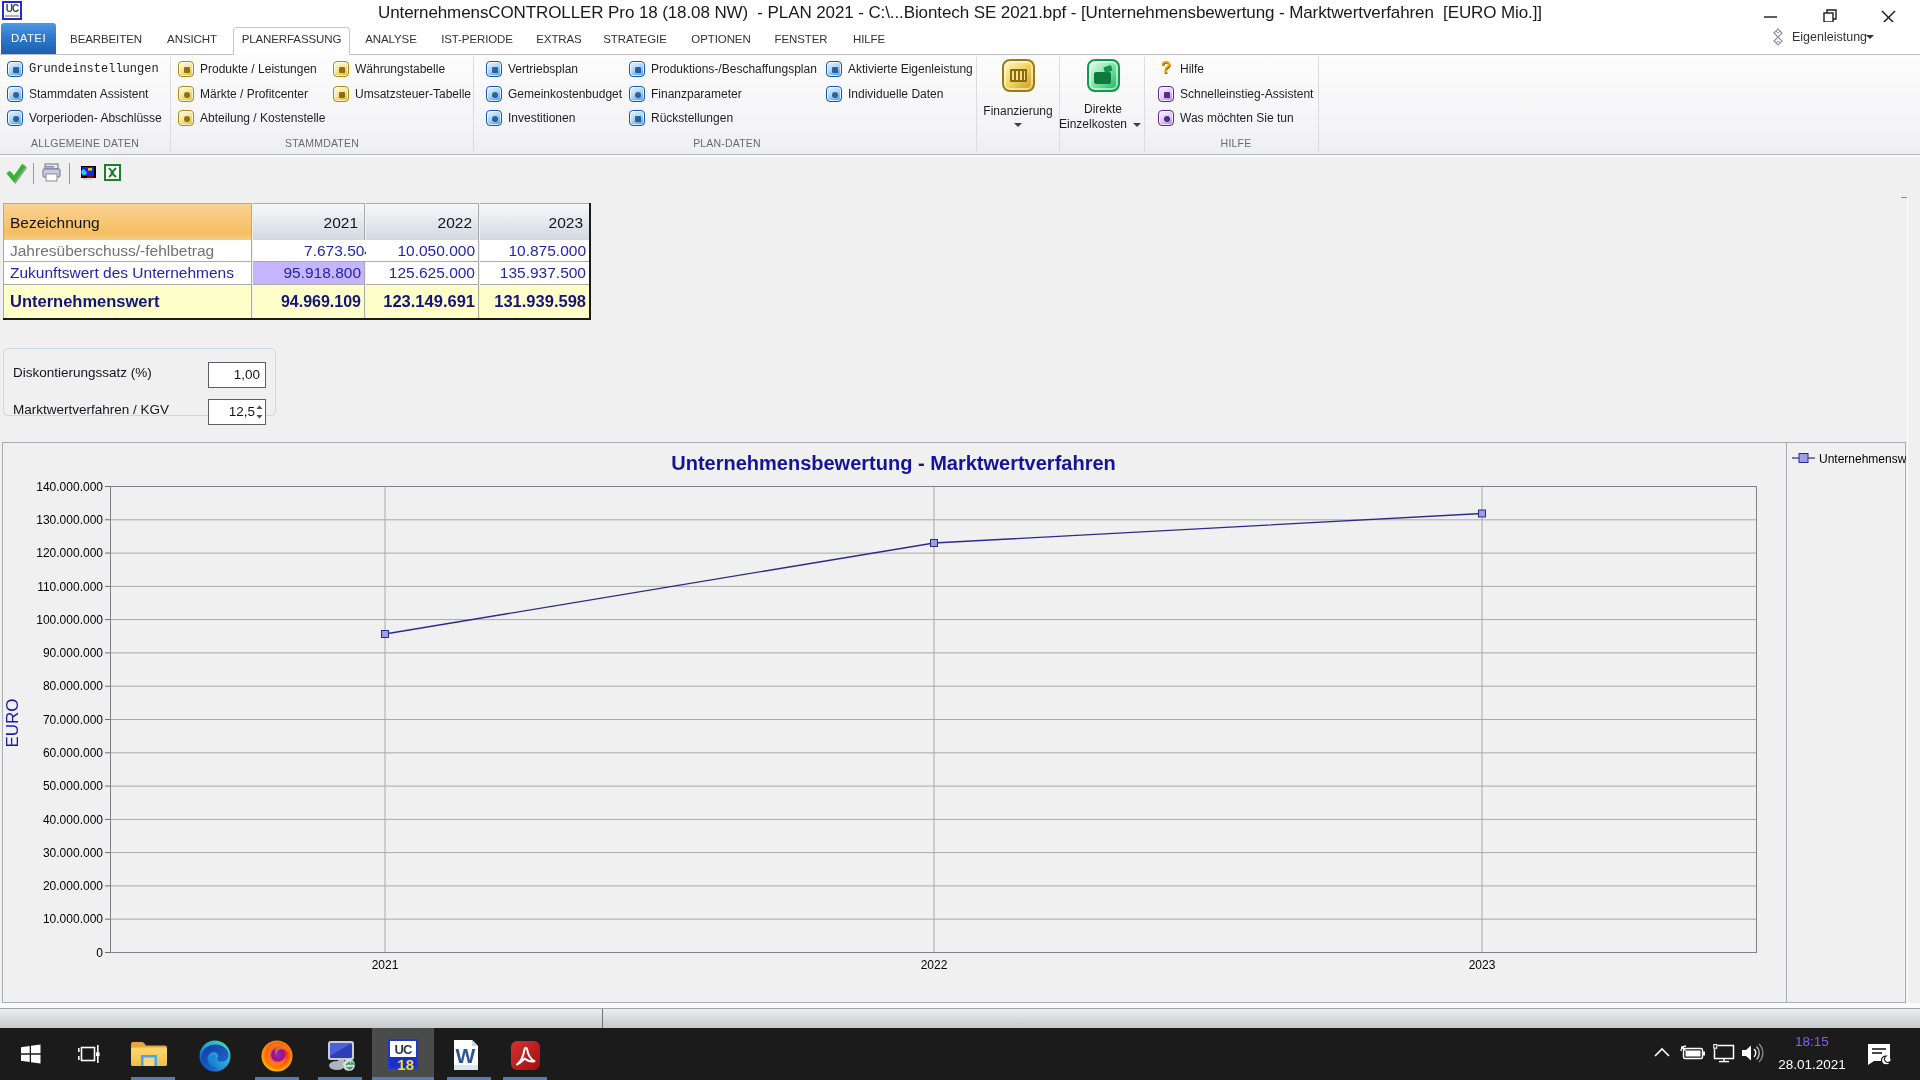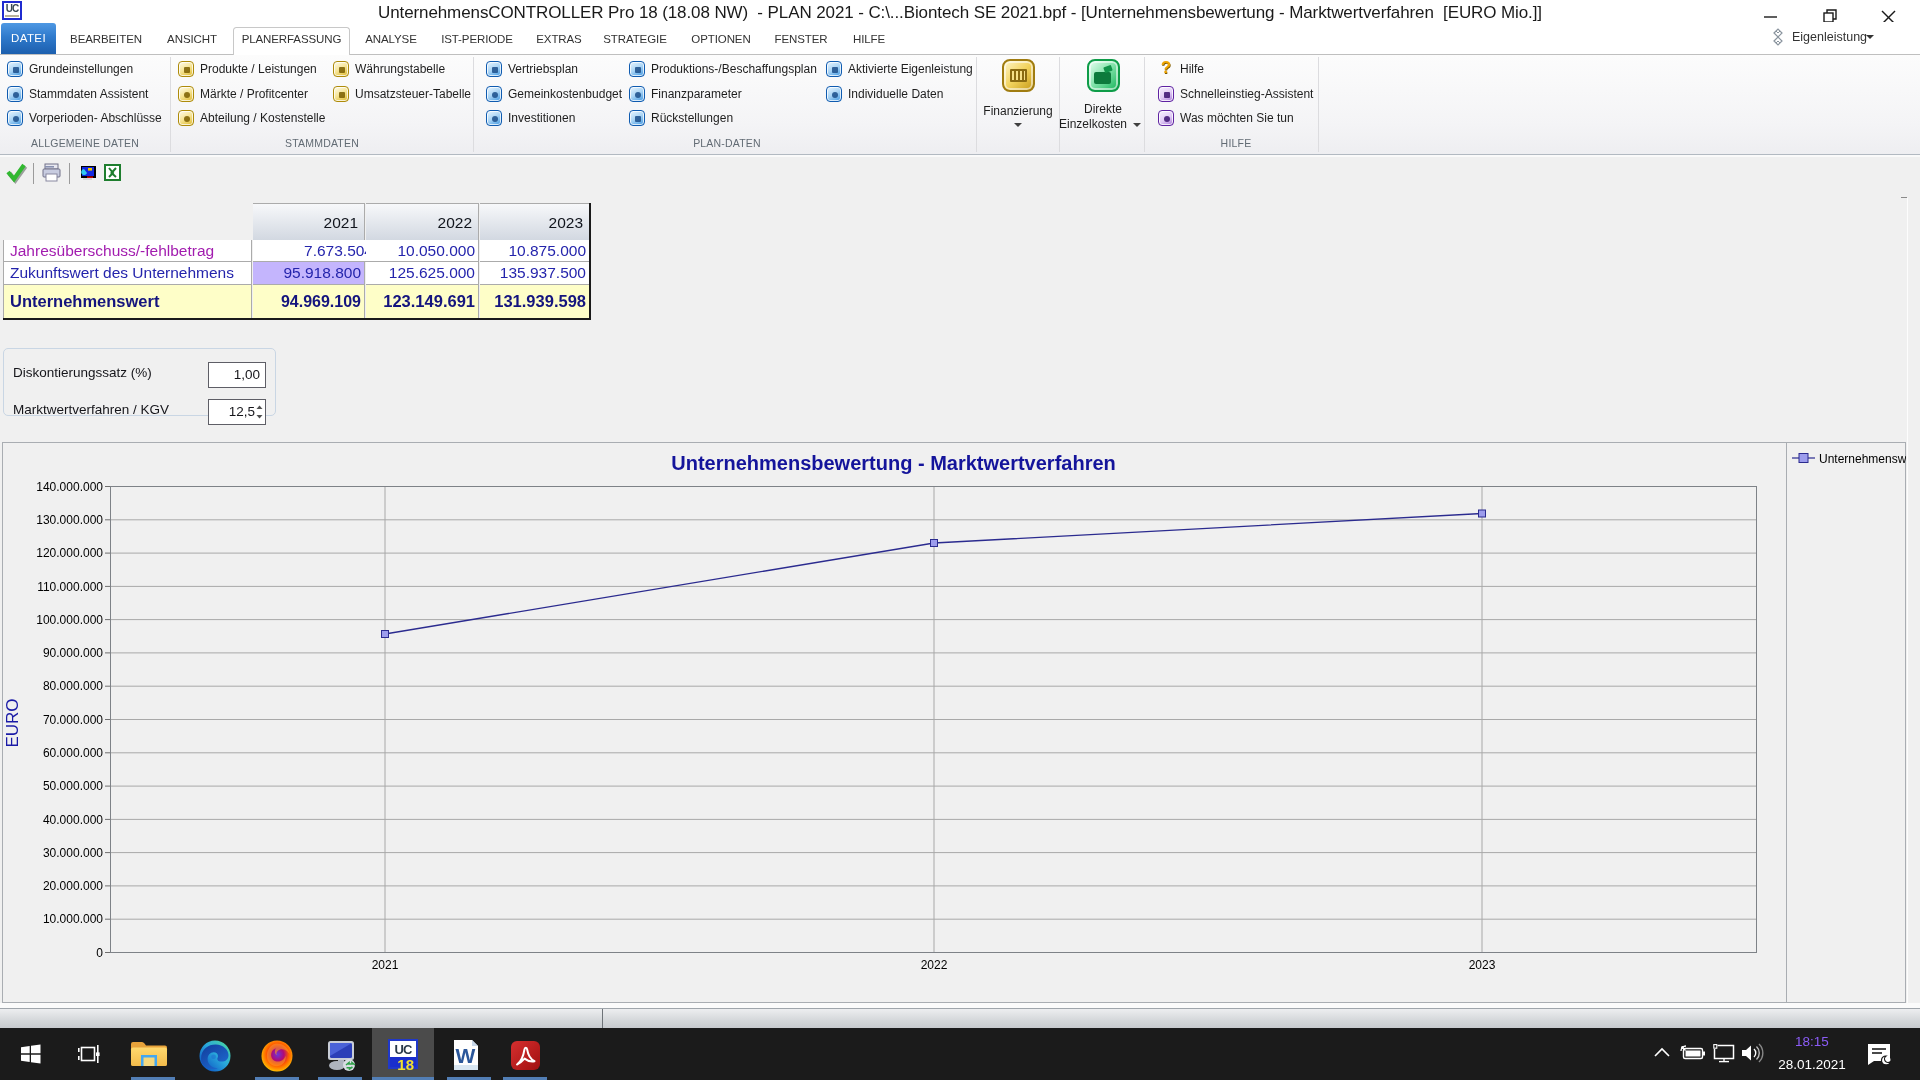--- a/index.html
+++ b/index.html
@@ -96,7 +96,7 @@
   <div class="abs ic16 icb" style="left:7px;top:61px;">
     <span class="glyph" style="background:#1B4E8A;"></span>
   </div>
-  <div class="abs ri" style="left:29px;top:61px;">Grundeinstellungen</div>
+  <div class="abs ri" style="left:29px;top:61px;font-family:Liberation Mono, monospace;">Grundeinstellungen</div>
   <div class="abs ic16 icb" style="left:7px;top:86px;">
     <span class="glyph" style="background:#1B4E8A;border-radius:50%;"></span>
   </div>

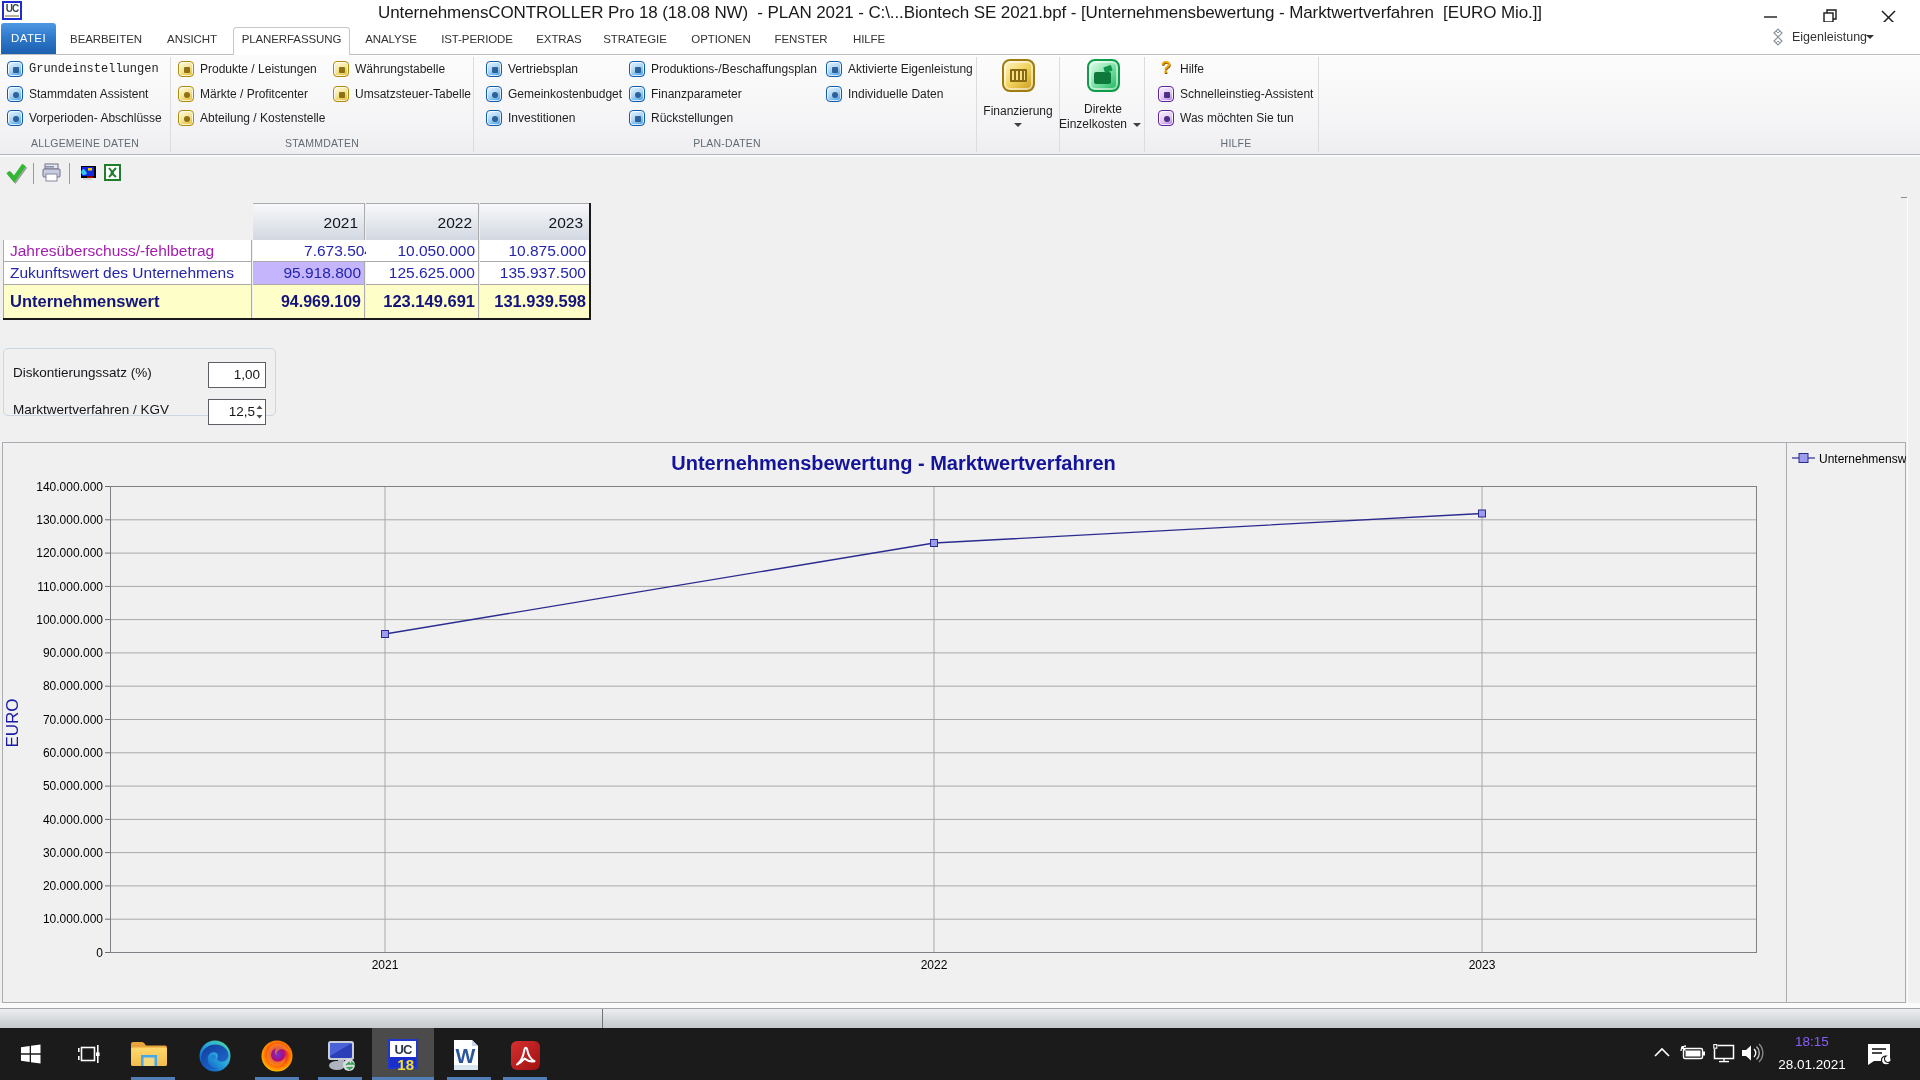--- a/index.html
+++ b/index.html
@@ -213,6 +213,9 @@
 
   <div class="abs" style="left:3px;top:203px;width:588px;height:117px;border-right:2px solid #1A1A1A;border-bottom:2px solid #1A1A1A;">
 
+    <div class="abs" style="left:0;top:0;width:249px;height:37px;border-top:1px solid #ABABAB;border-left:1px solid #ABABAB;border-right:1px solid #ABABAB;background:linear-gradient(#FBD394,#F5BE62 78%,#F8CB80);">
+       <div style="position:absolute;left:6px;top:0;line-height:37px;font-size:15.5px;color:#10141C;">Bezeichnung</div>
+    </div>
     <div class="abs" style="left:250px;top:0;width:112px;height:37px;border-top:1px solid #ABABAB;border-right:1px solid #ABABAB;background:linear-gradient(#F7F8FA,#D2D8E1);">
        <div style="position:absolute;right:6px;top:0;line-height:37px;font-size:15.5px;color:#10141C;">2021</div>
     </div>

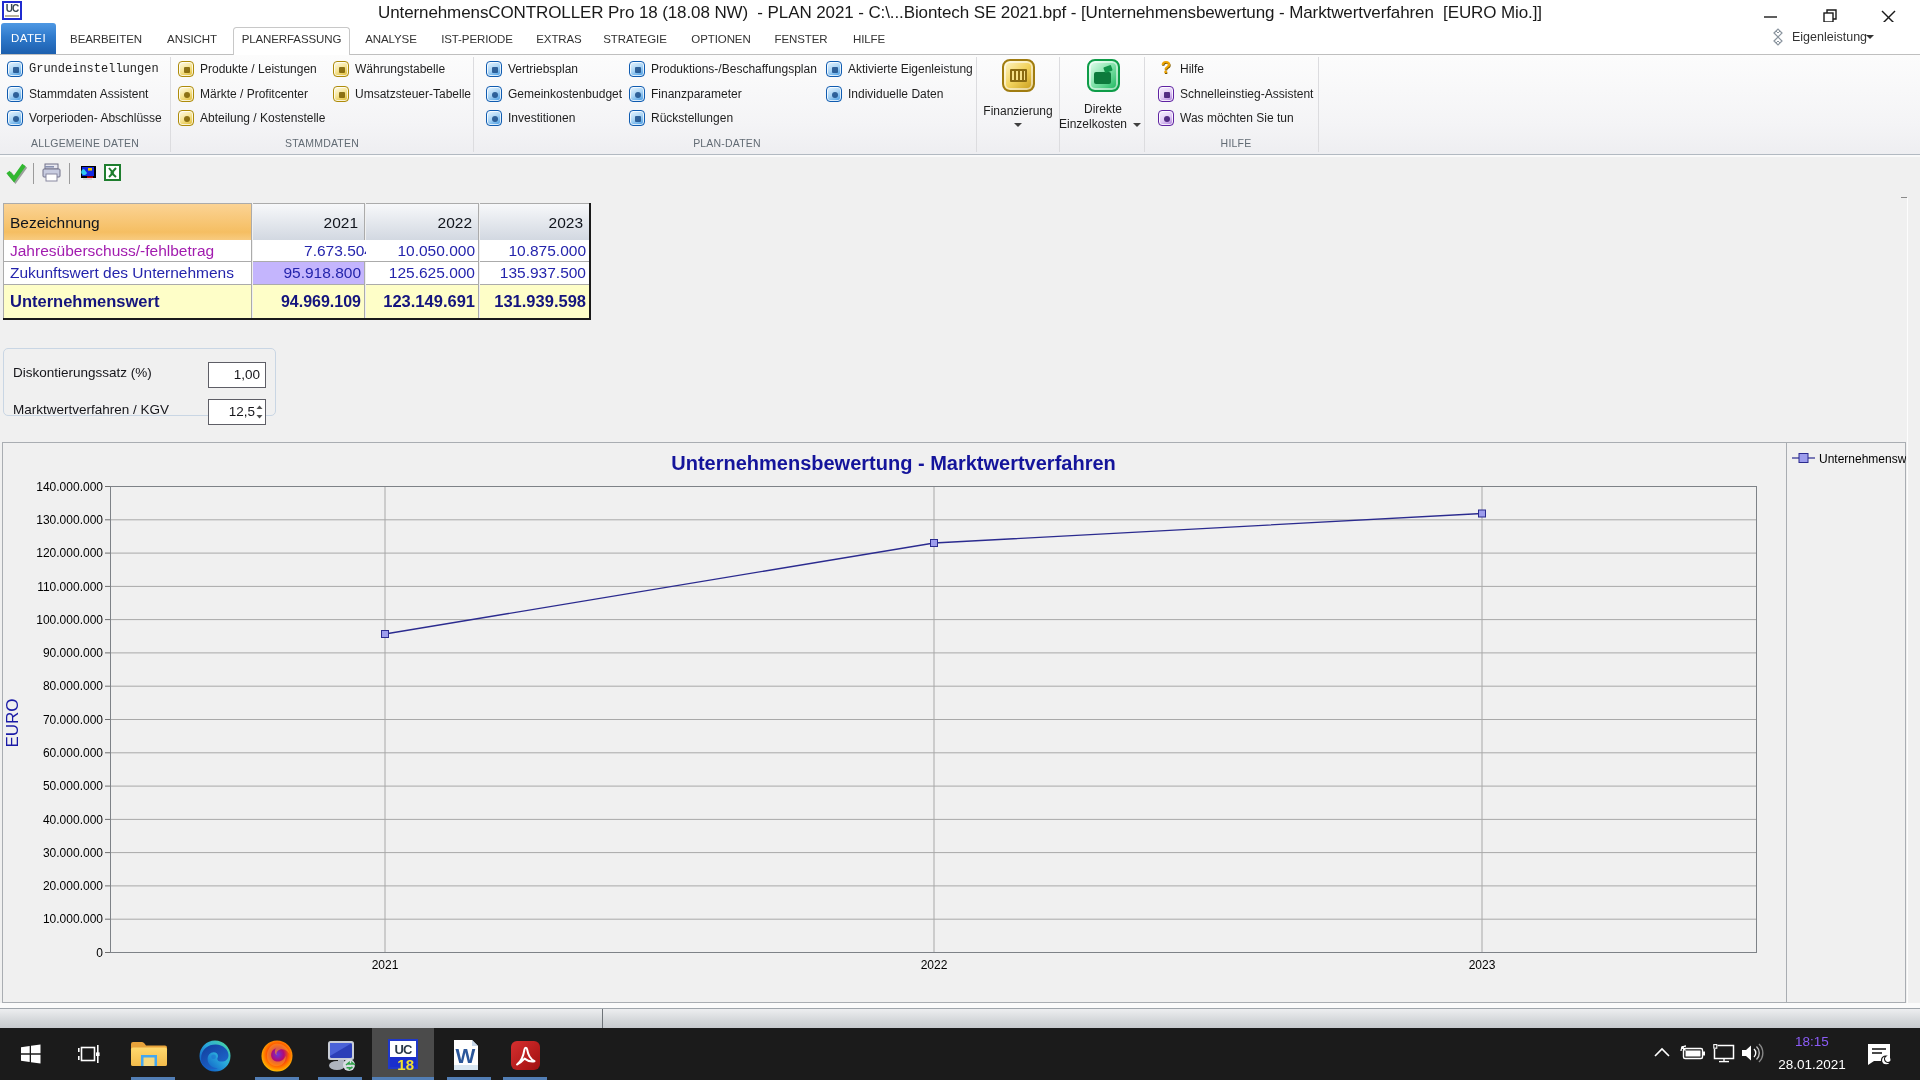--- a/index.html
+++ b/index.html
@@ -227,7 +227,7 @@
     </div>
 
     <div class="abs" style="left:0;top:37px;width:249px;height:22px;background:#FFFFFF;border-left:1px solid #ABABAB;border-right:1px solid #ABABAB;border-bottom:1px solid #ABABAB;">
-       <div style="position:absolute;left:6px;top:0;line-height:21px;font-size:15.5px;color:#a21caf;">Jahresüberschuss/-fehlbetrag</div>
+       <div style="position:absolute;left:6px;top:0;line-height:21px;font-size:15.5px;color:#737373;">Jahresüberschuss/-fehlbetrag</div>
     </div>
     <div class="abs" style="left:250px;top:37px;width:124px;height:22px;background:#FFFFFF;border-right:1px solid #ABABAB;border-bottom:1px solid #ABABAB;">
        <div style="position:absolute;right:3px;top:0;line-height:21px;font-size:15.5px;color:#2424AC;">7.673.504</div>

